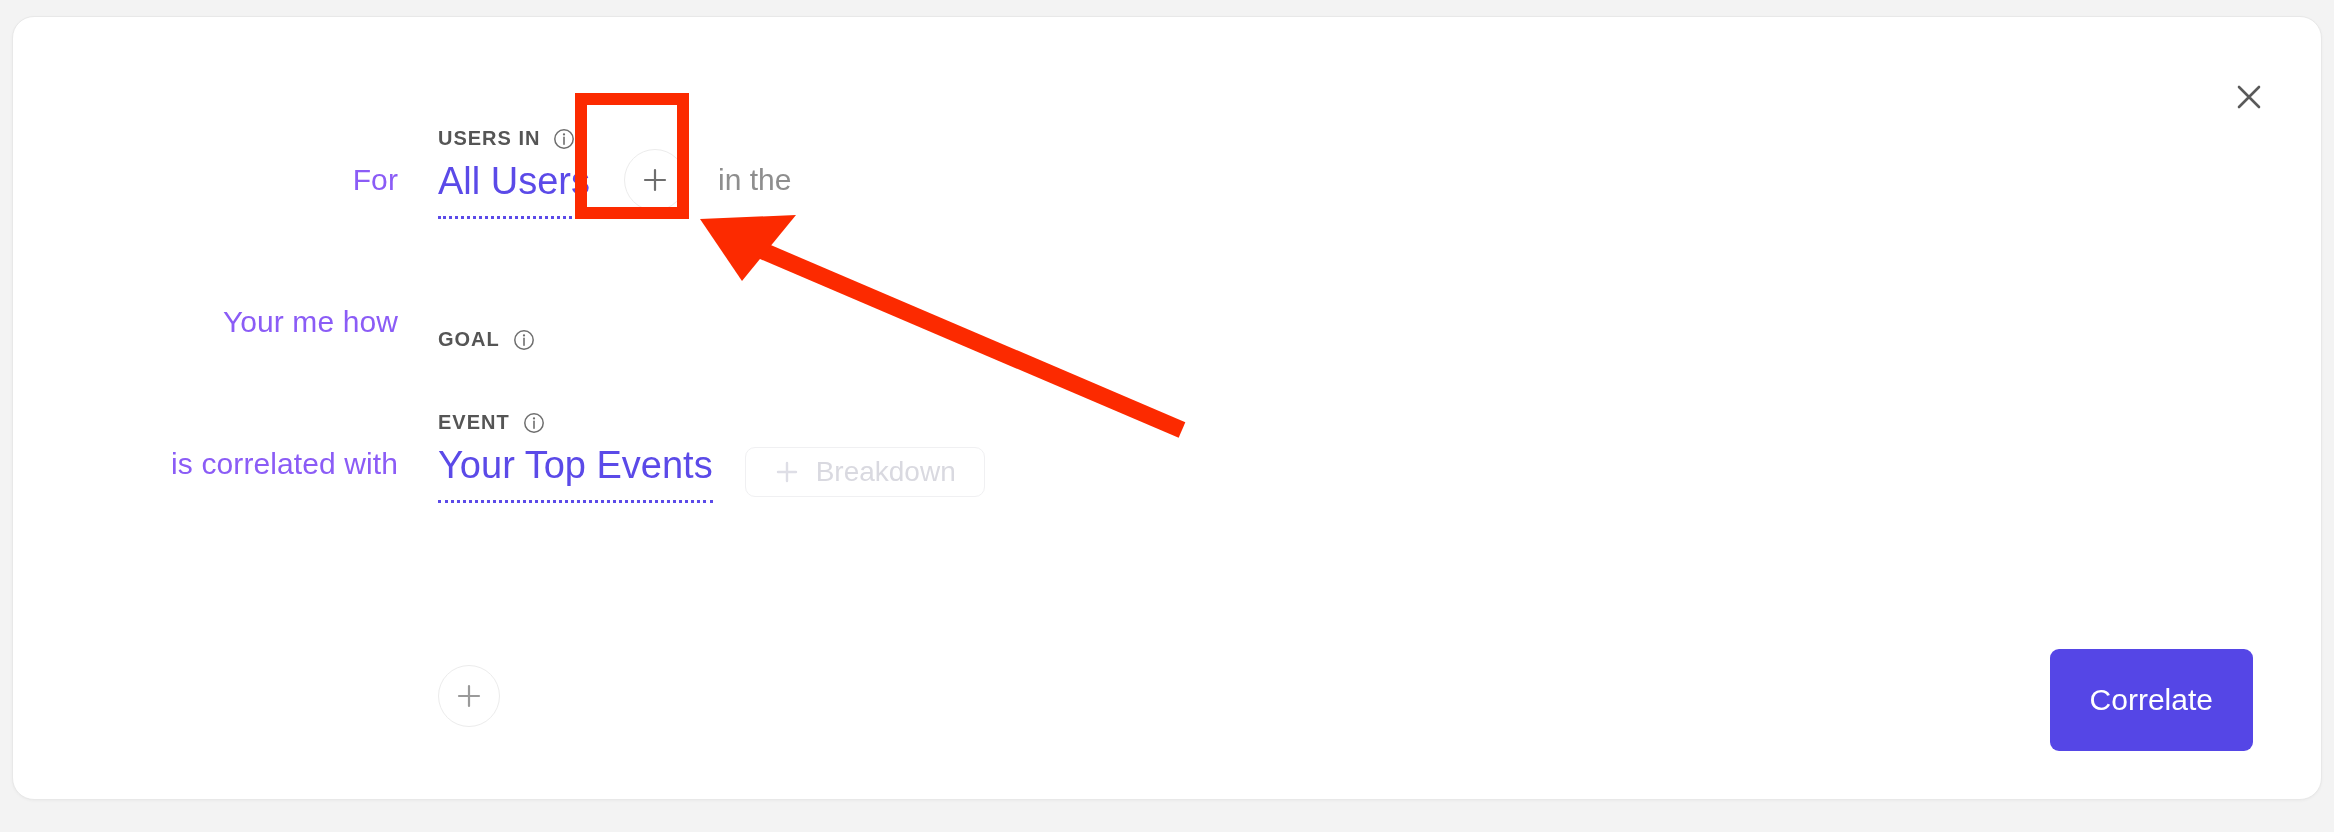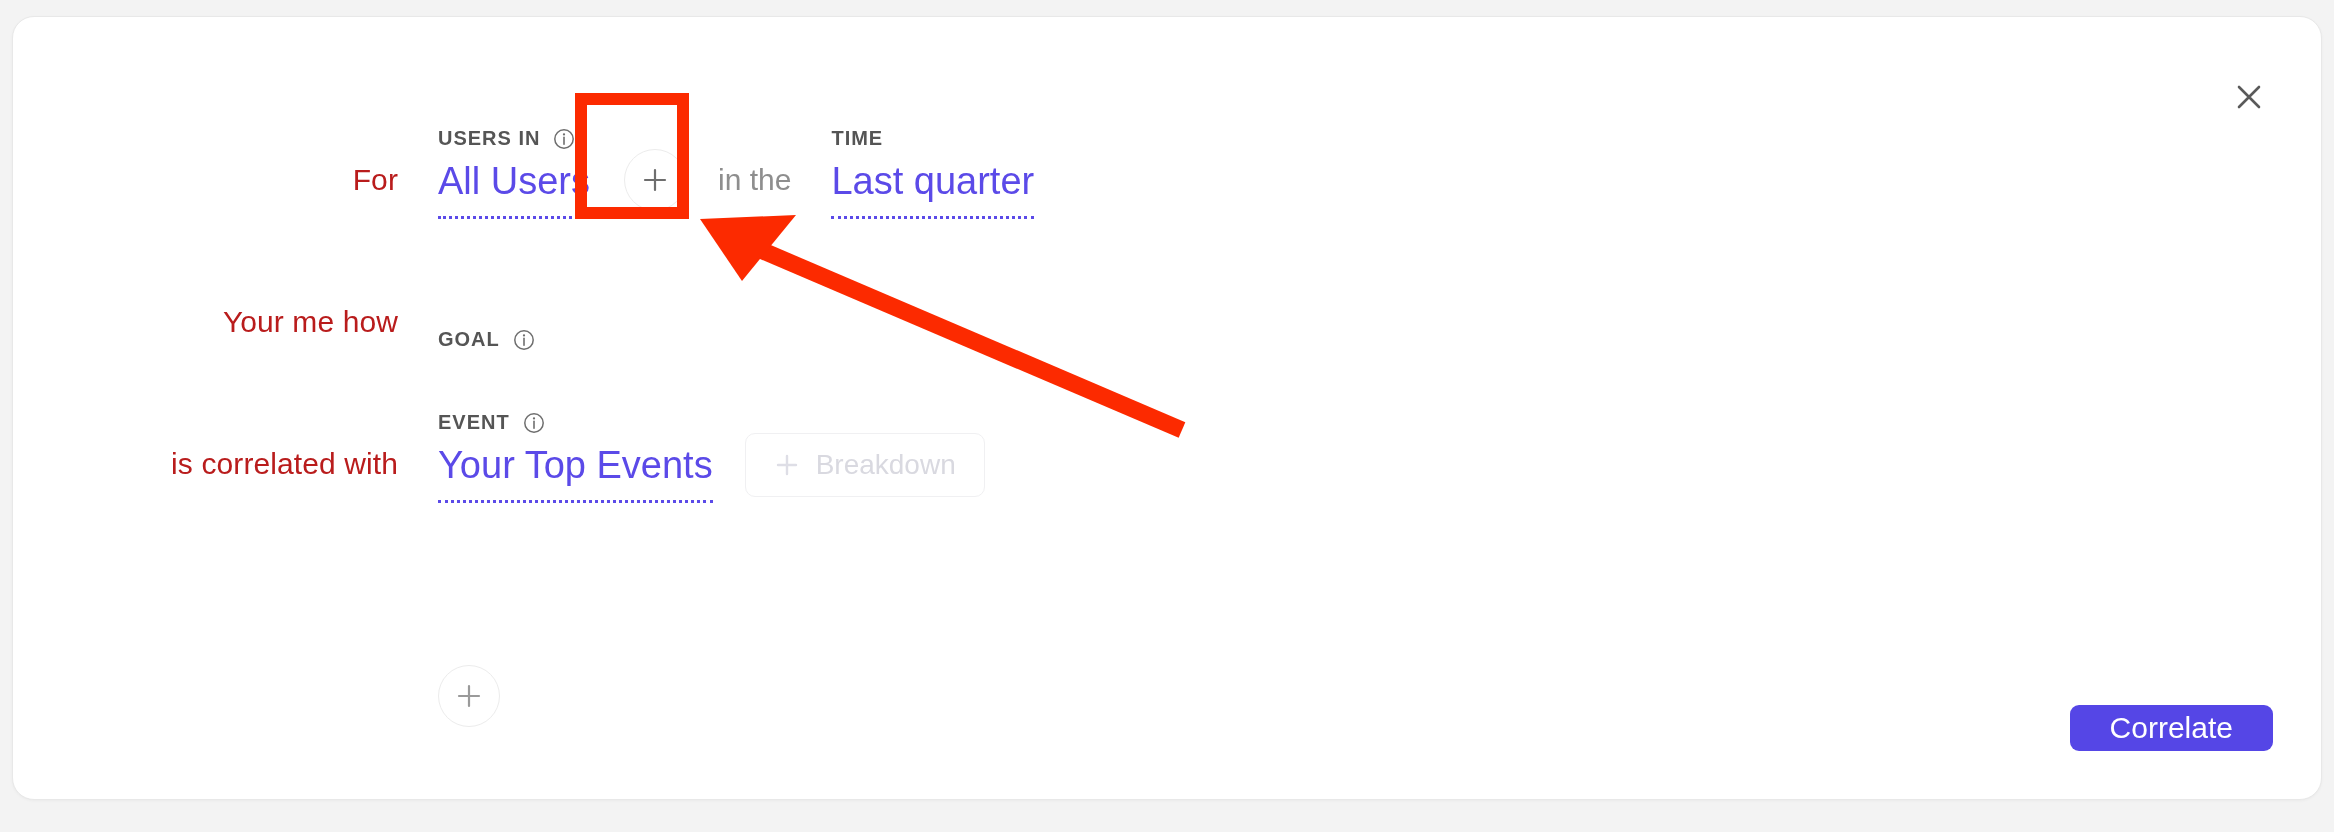--- a/index.html
+++ b/index.html
@@ -245,12 +245,6 @@
 
         <div class="inline-suffix">in the</div>
 
-        <div class="field-wrap">
-          <div class="field-label">
-            <span>TIME</span>
-          </div>
-          <div class="field-value">Last quarter</div>
-        </div>
       </div>
 
       <div class="row" style="margin-top:20px;">

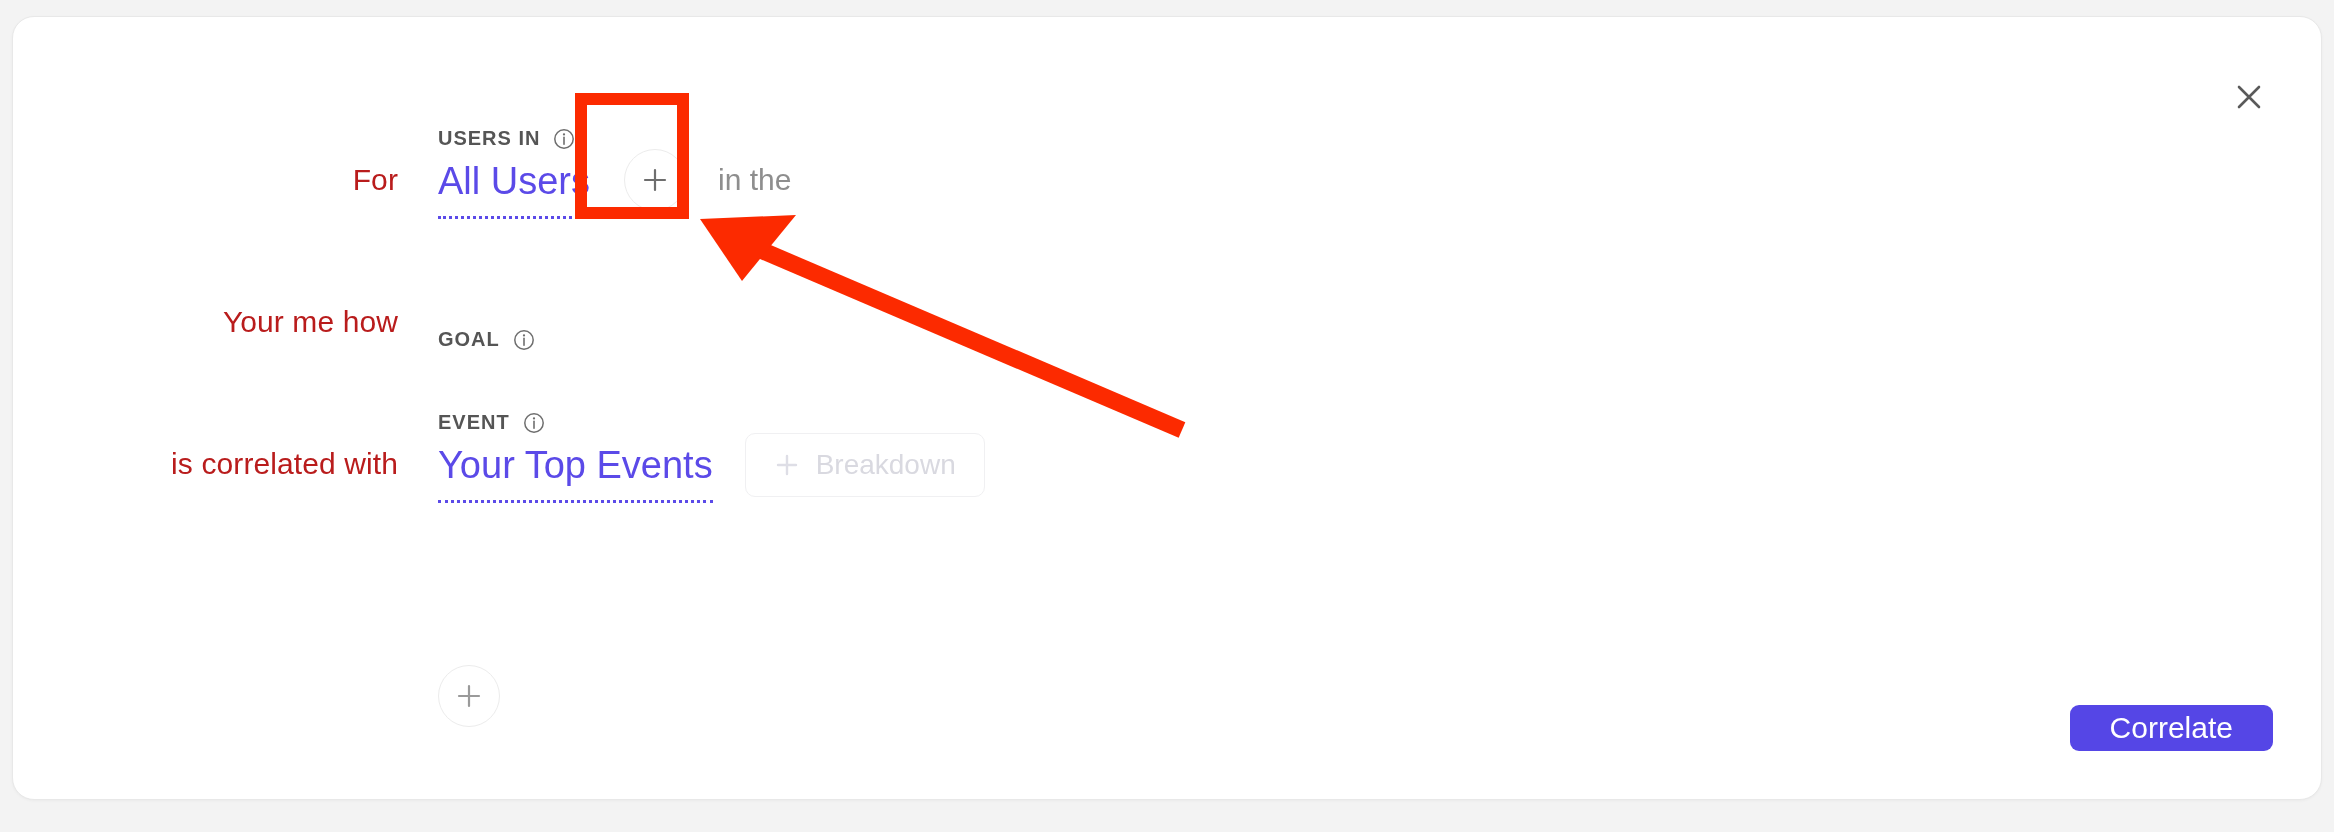--- a/index.html
+++ b/index.html
@@ -67,7 +67,7 @@
     width: 385px;
     text-align: right;
     font-size: 30px;
-    color: #b91c1c;
+    color: #8b5cf6;
     letter-spacing: 0.1px;
     line-height: 1;
     padding-bottom: 24px;

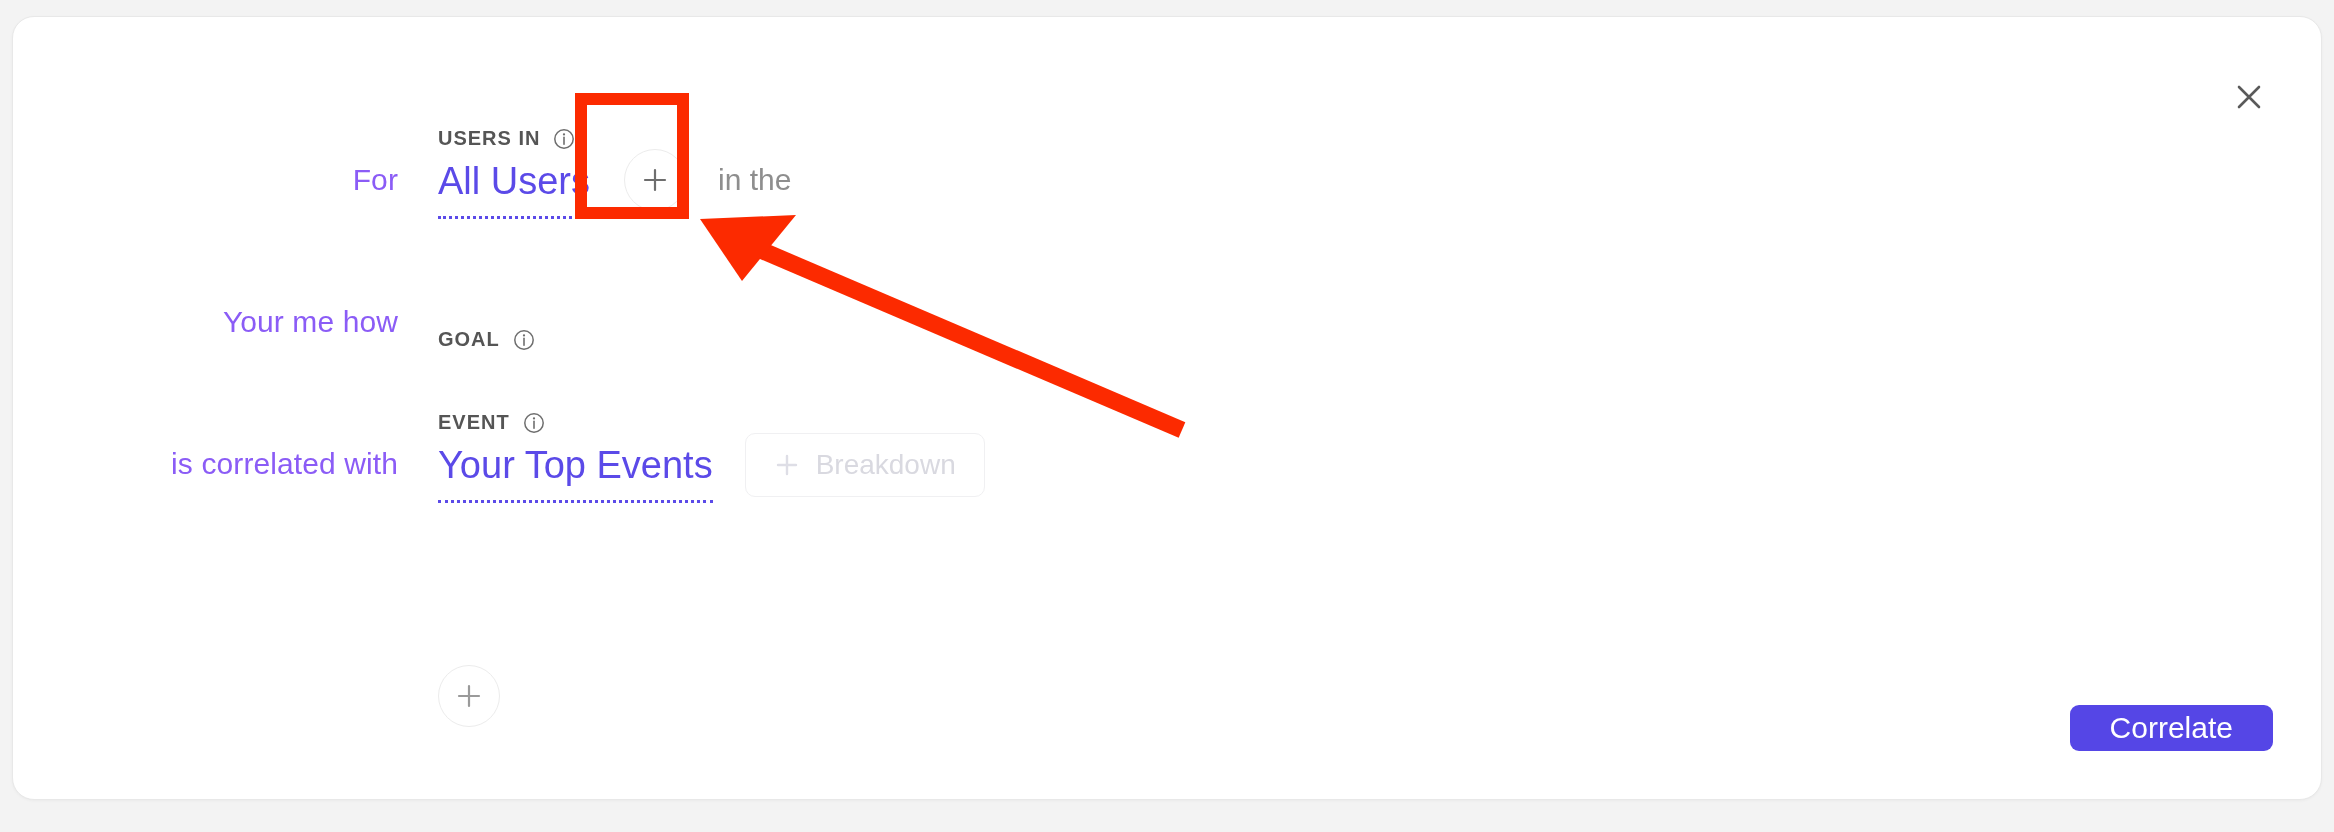--- a/index.html
+++ b/index.html
@@ -147,7 +147,7 @@
   .breakdown-btn {
     margin-left: 32px;
     margin-bottom: 6px;
-    height: 64px;
+    height: 50px;
     padding: 0 28px;
     display: flex;
     align-items: center;

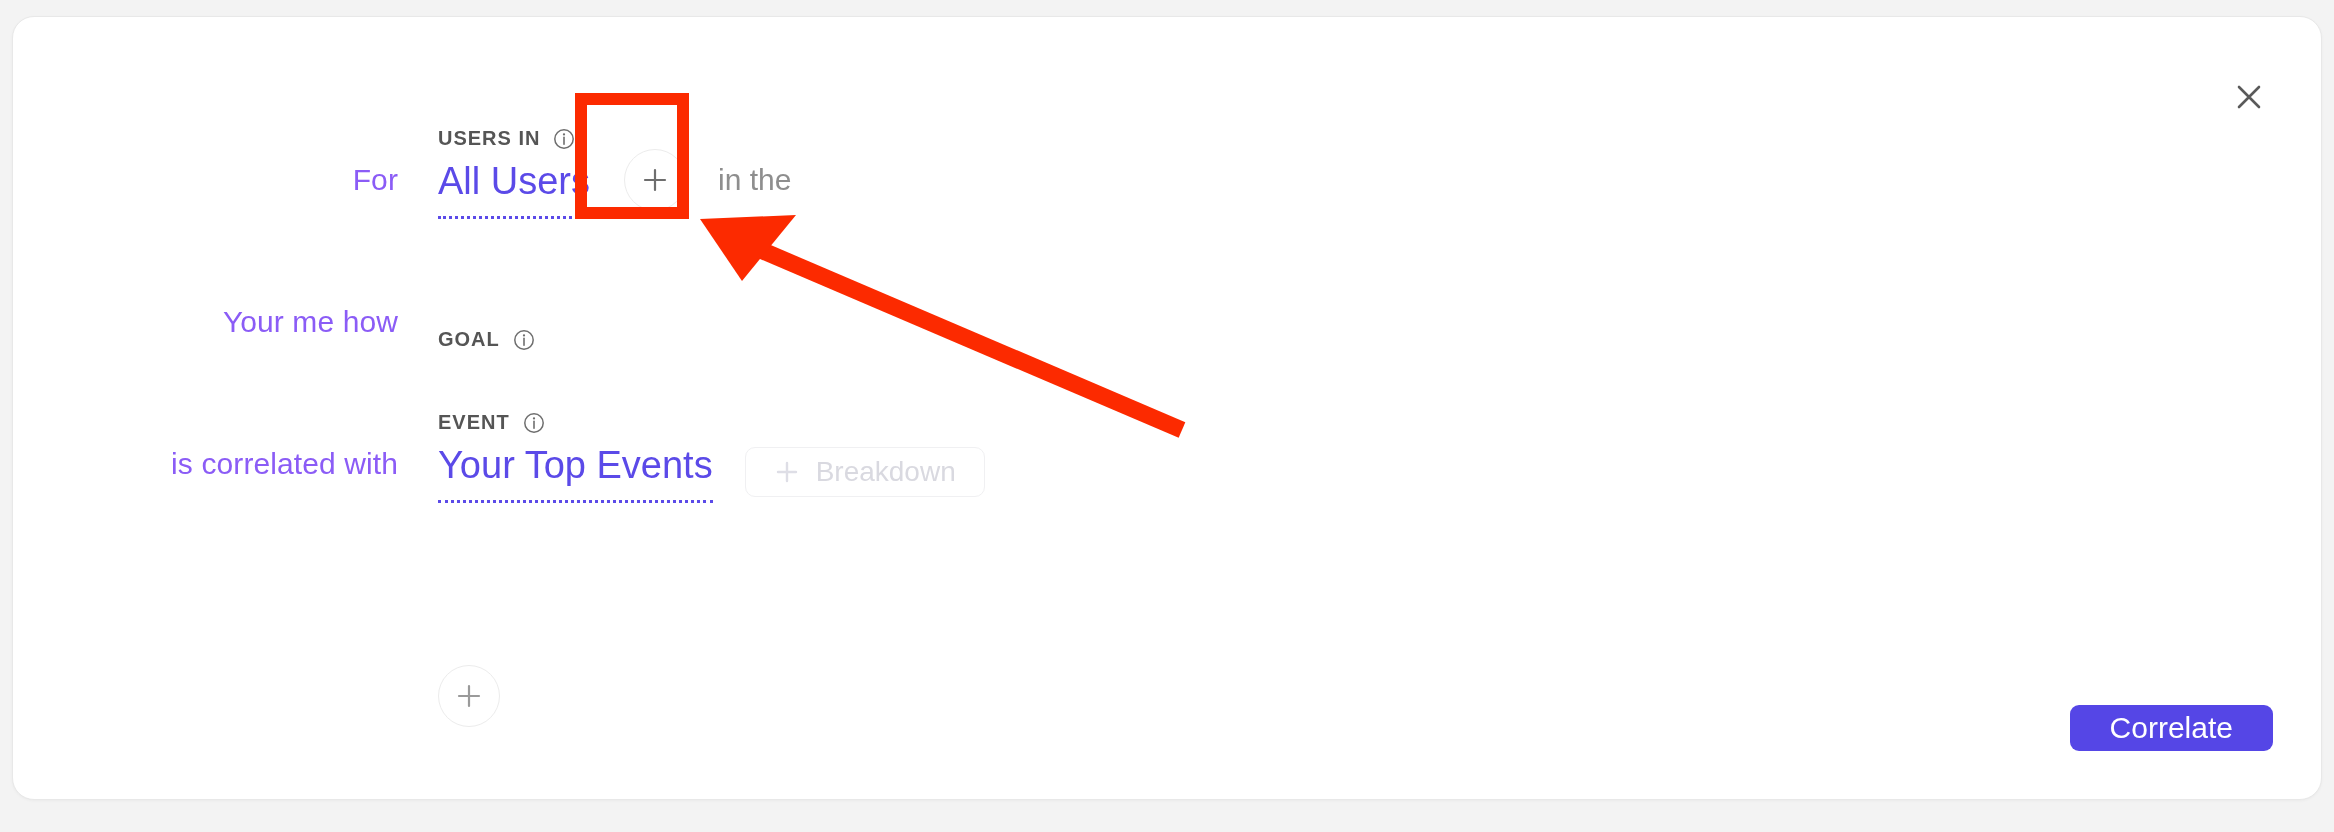--- a/index.html
+++ b/index.html
@@ -173,7 +173,7 @@
   
   .correlate-btn {
     position: absolute;
-    right: 48px;
+    right: 68px;
     bottom: 48px;
     background: #5546e6;
     color: #ffffff;
@@ -181,7 +181,7 @@
     font-family: "Liberation Sans", sans-serif;
     border: none;
     border-radius: 9px;
-    padding: 8px 40px;
+    padding: 36px 40px;
     cursor: pointer;
     line-height: 1;
   }

